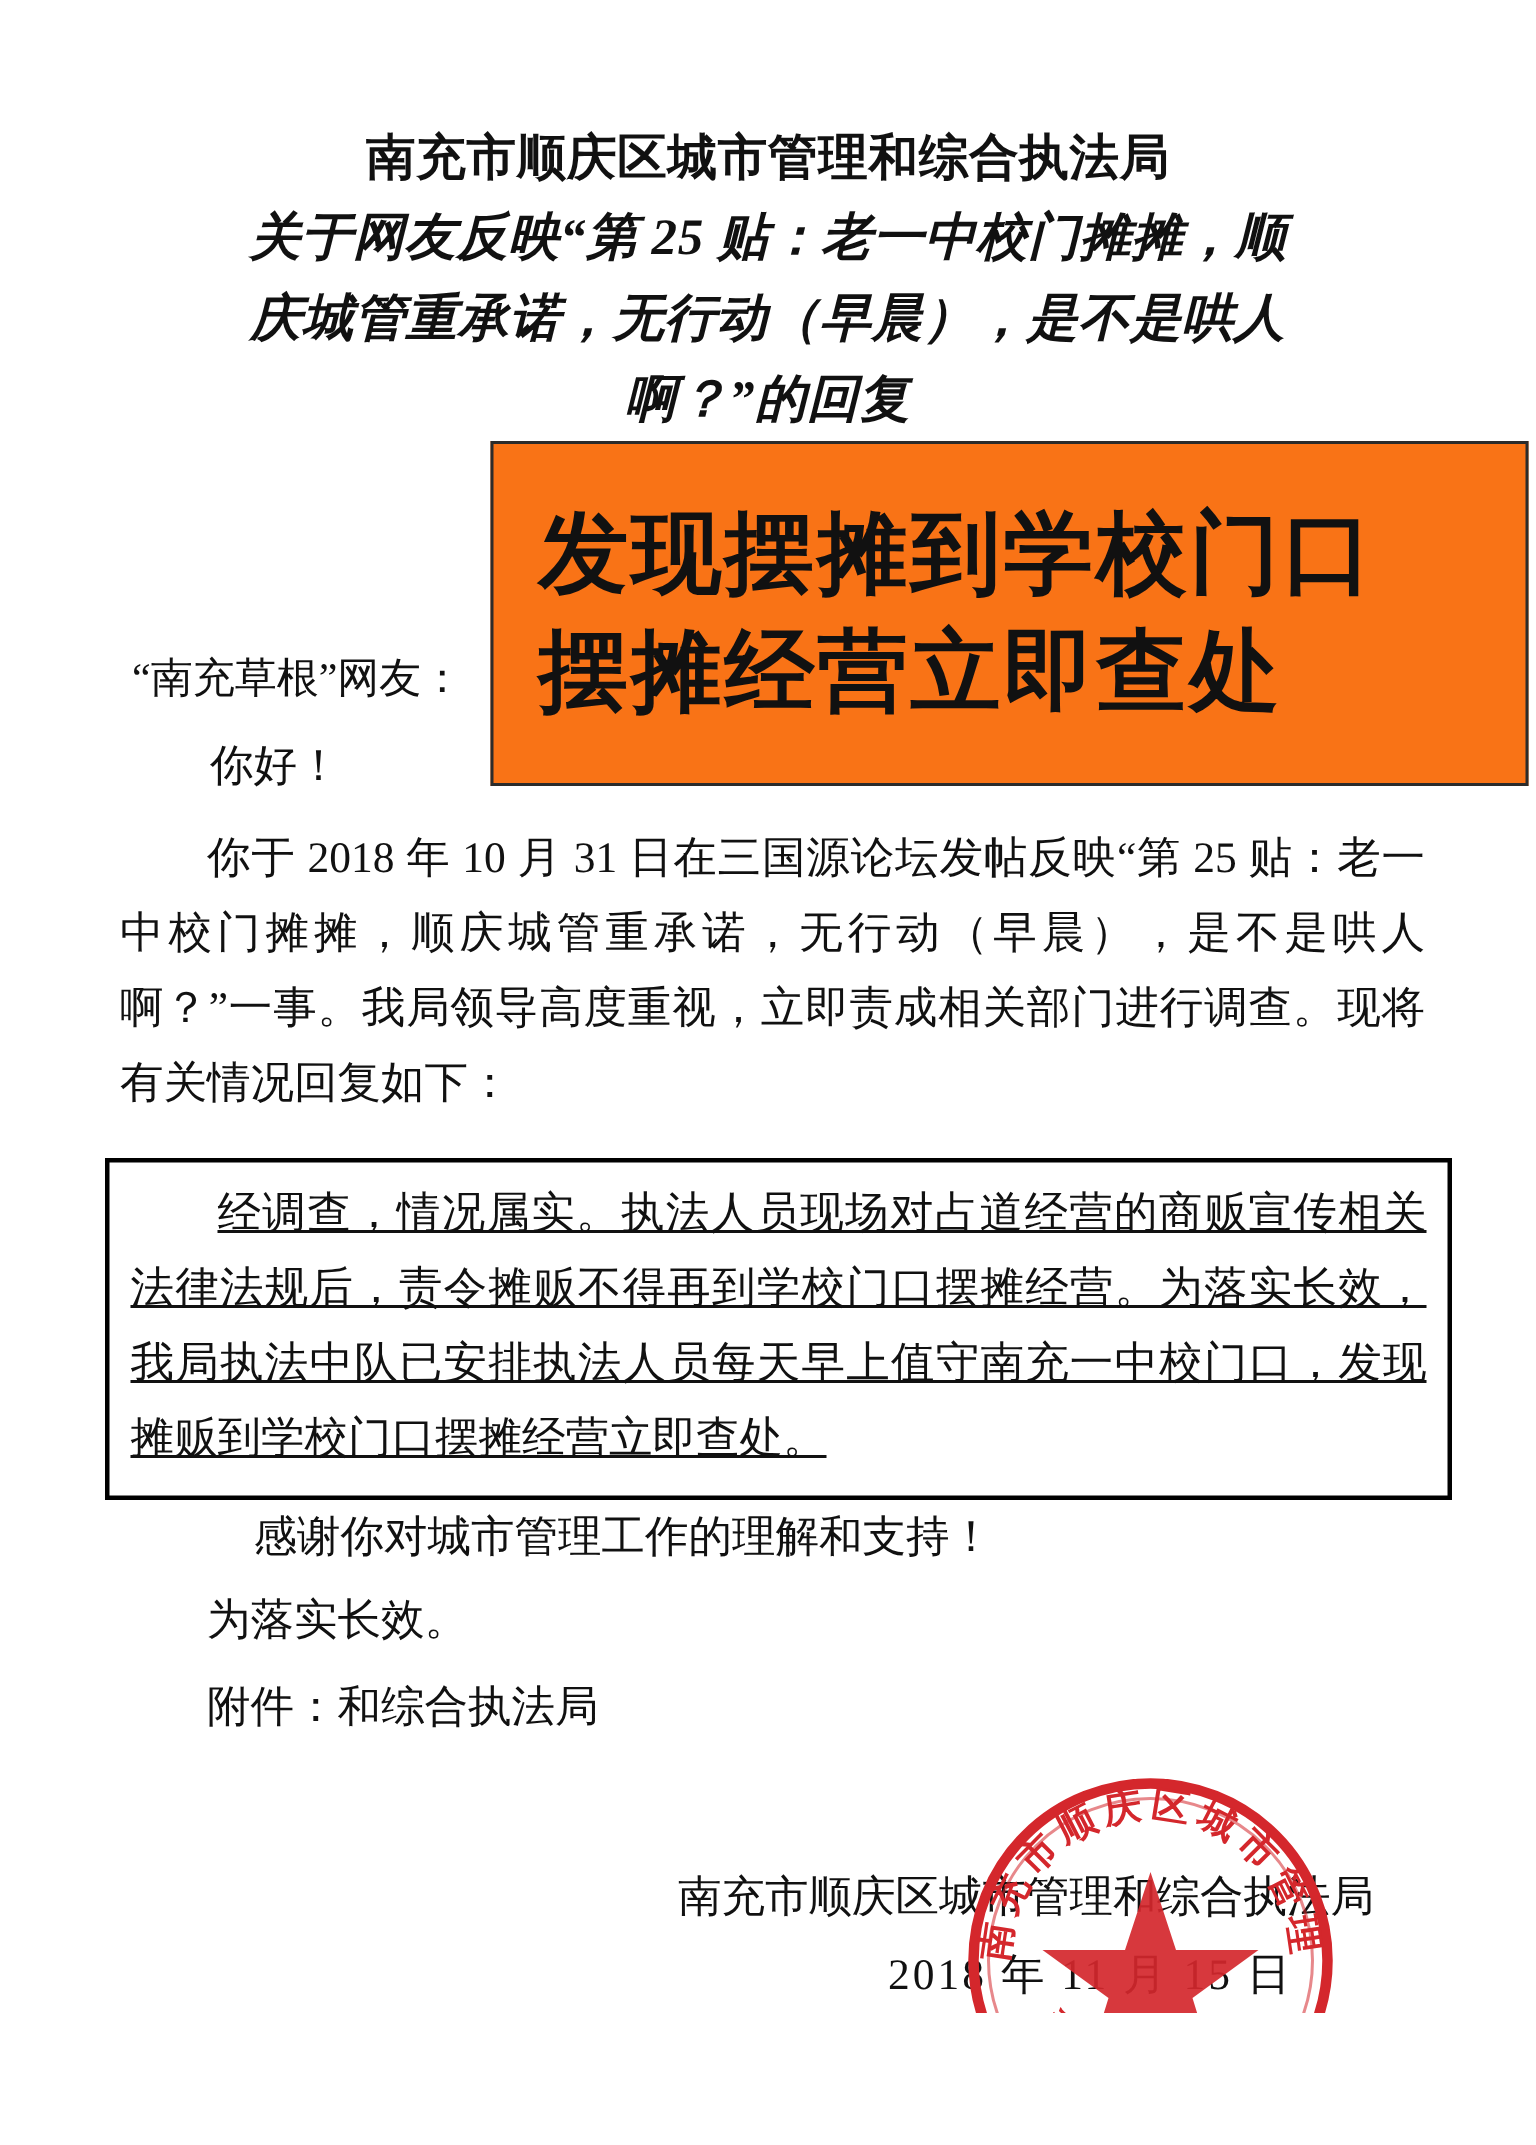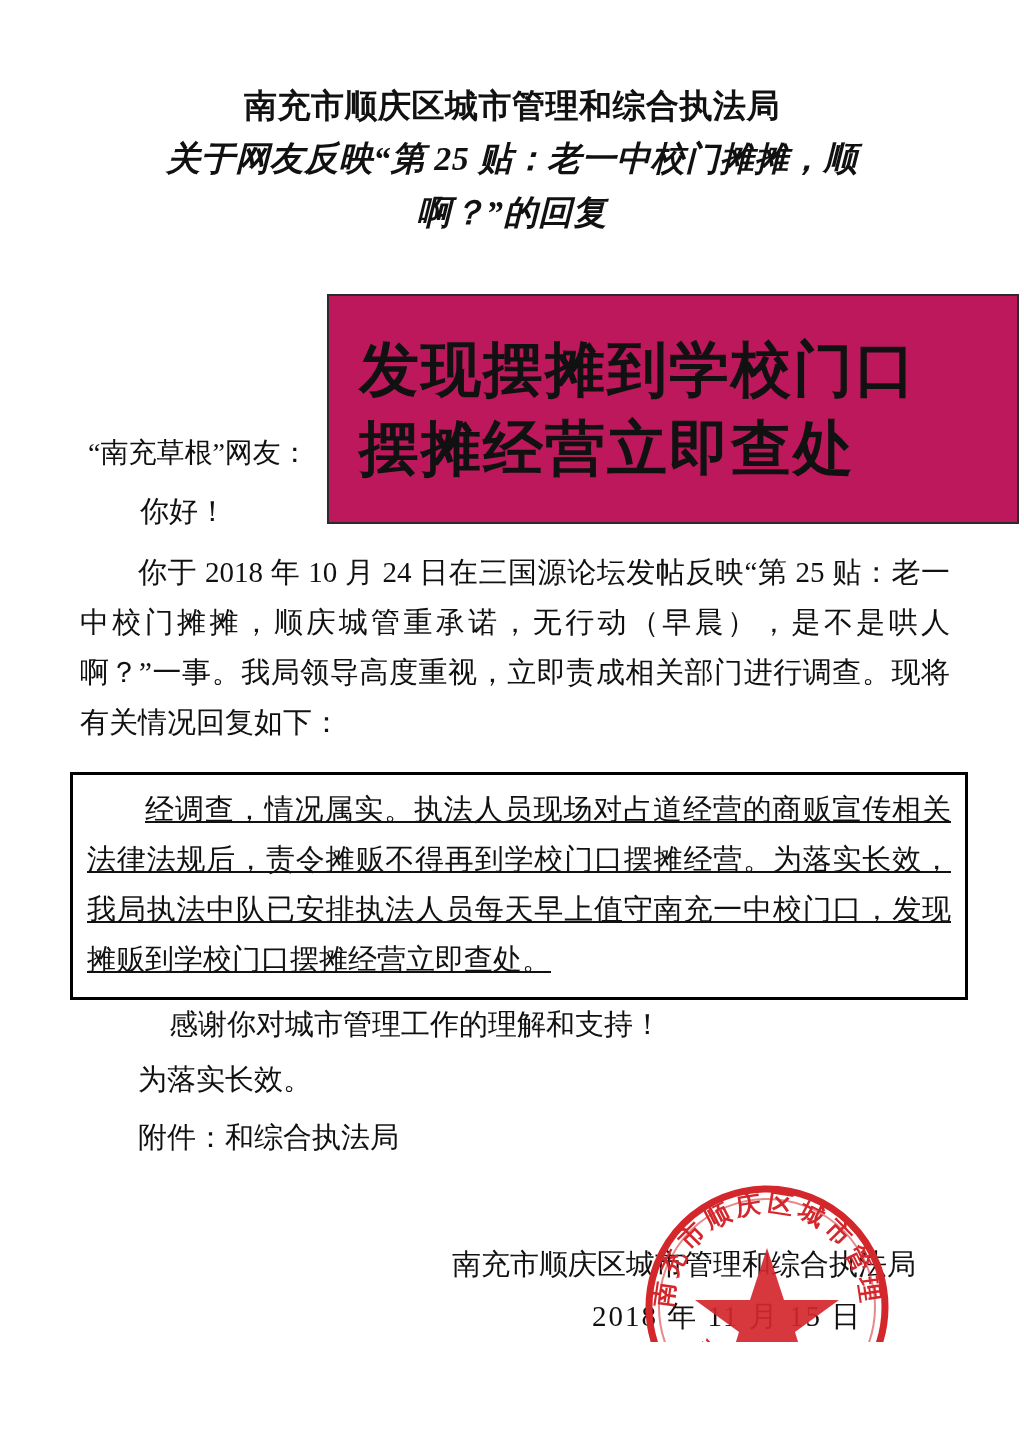--- a/index.html
+++ b/index.html
@@ -182,6 +182,7 @@
   <div class="doc-title">
     <span class="line line-1">南充市顺庆区城市管理和综合执法局</span>
     <span class="line line-2">关于网友反映“第 25 贴：老一中校门摊摊，顺</span>
+    <span class="line line-3">庆城管重承诺，无行动（早晨），是不是哄人</span>
     <span class="line line-4">啊？”的回复</span>
   </div>
 

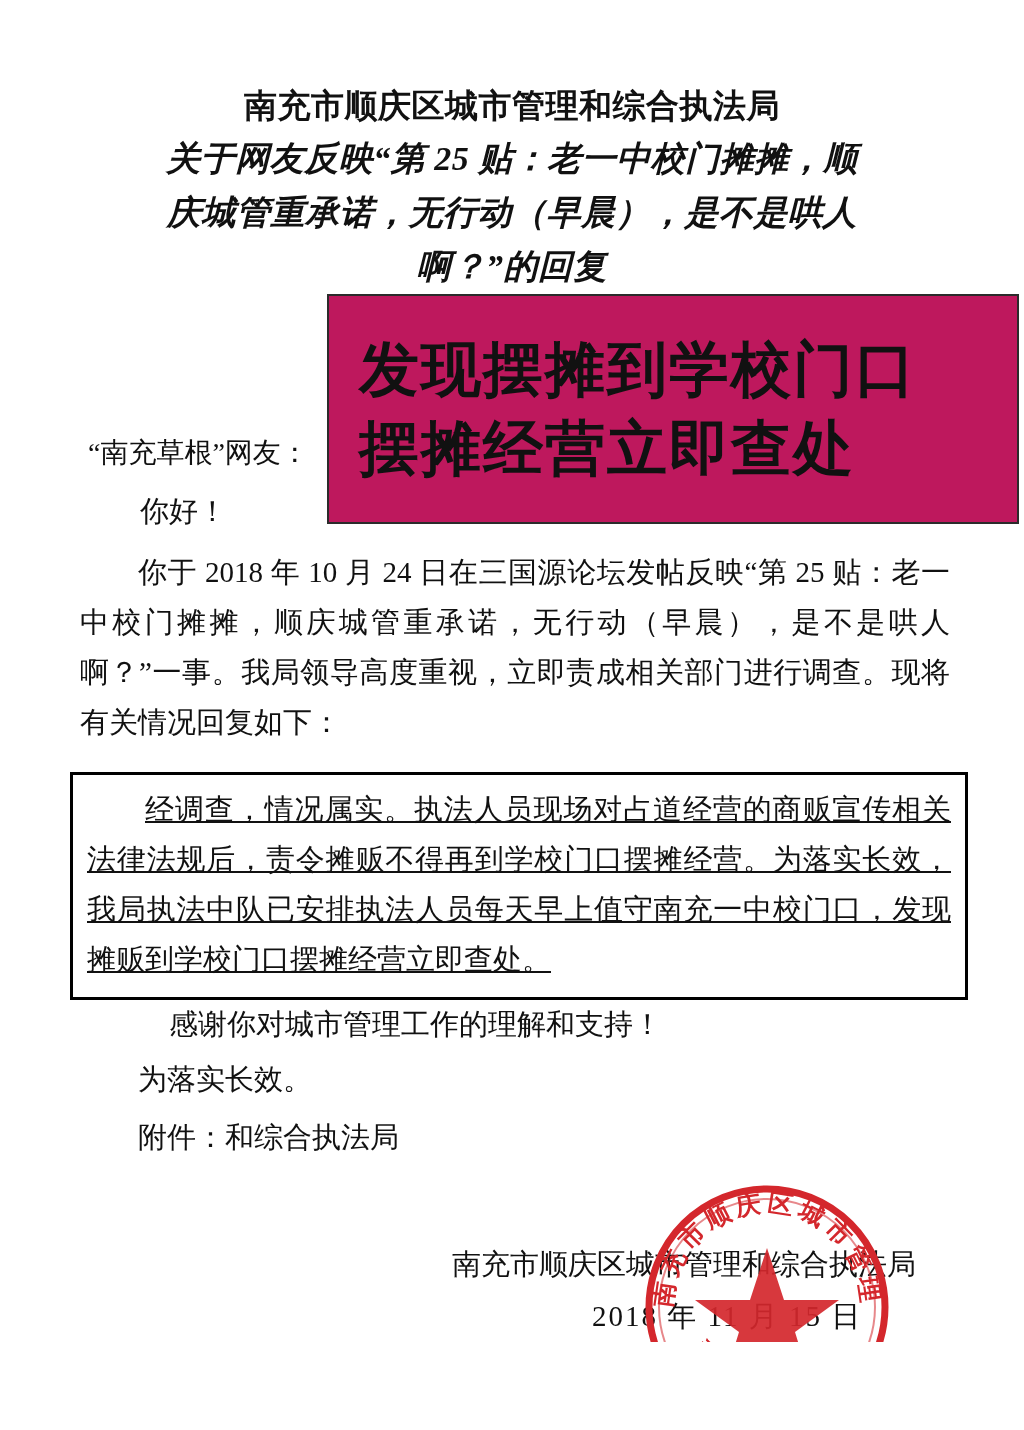--- a/index.html
+++ b/index.html
@@ -143,7 +143,7 @@
     left: 327px;
     width: 692px;
     height: 230px;
-    background: #be185d;
+    background: #f97316;
     border: 2px solid #2b2b2b;
     box-sizing: border-box;
     display: flex;

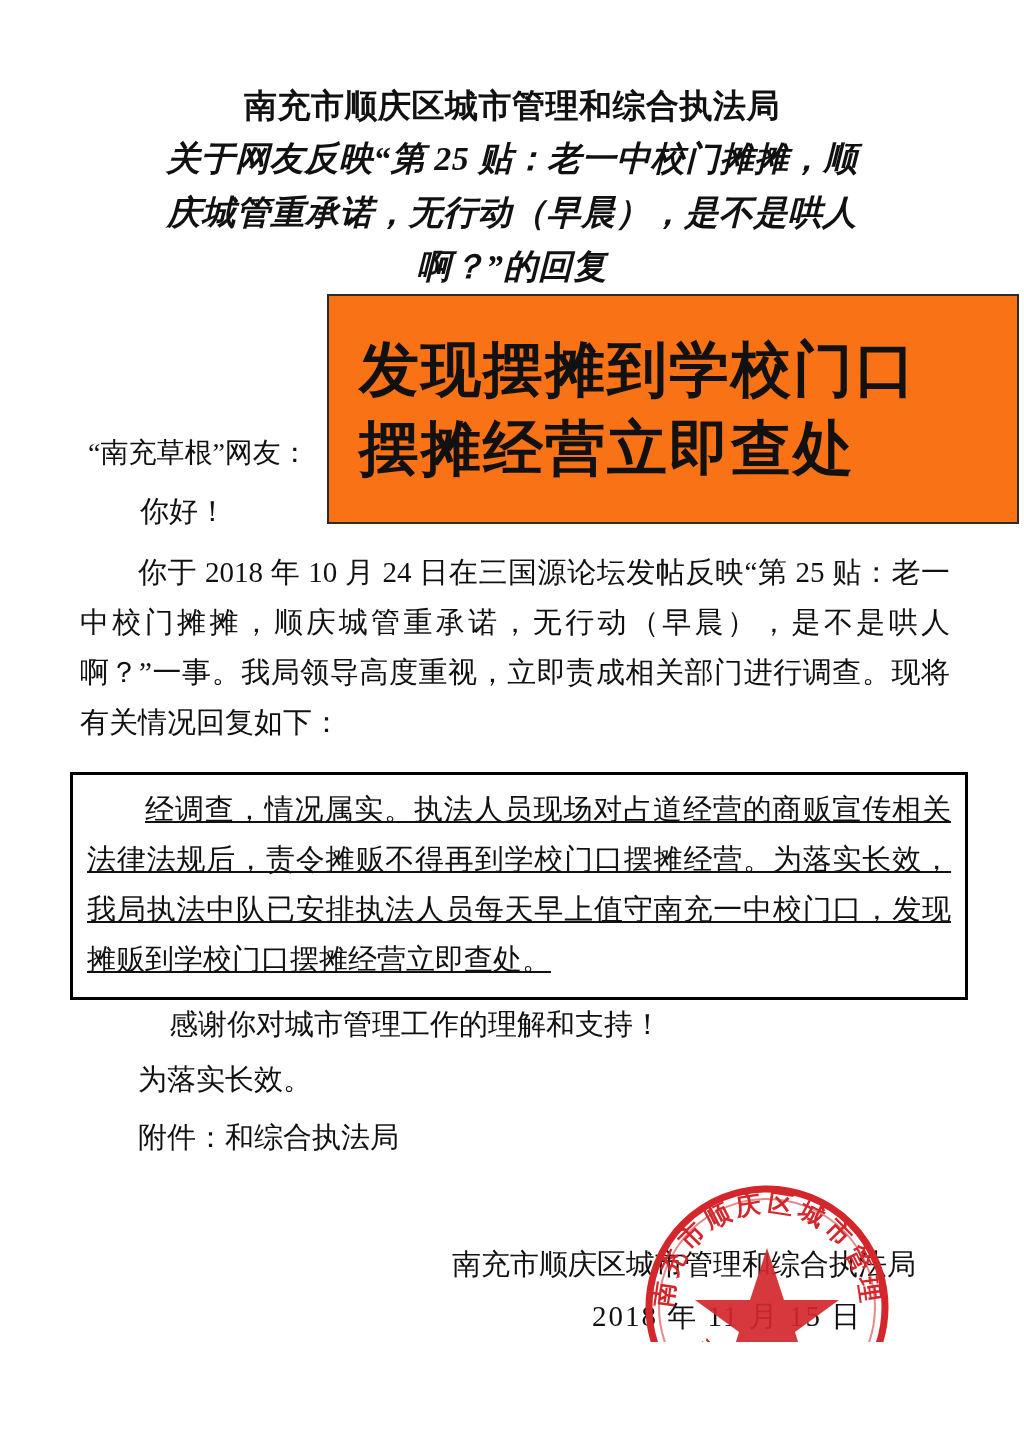--- a/index.html
+++ b/index.html
@@ -189,7 +189,7 @@
   <div class="salutation">“南充草根”网友：</div>
   <div class="greeting">你好！</div>
 
-  <div class="para-main">你于 2018 年 10 月 24 日在三国源论坛发帖反映“第 25 贴：老一中校门摊摊，顺庆城管重承诺，无行动（早晨），是不是哄人啊？”一事。我局领导高度重视，立即责成相关部门进行调查。现将有关情况回复如下：</div>
+  <div class="para-main">你于 2018 年 10 月 31 日在三国源论坛发帖反映“第 25 贴：老一中校门摊摊，顺庆城管重承诺，无行动（早晨），是不是哄人啊？”一事。我局领导高度重视，立即责成相关部门进行调查。现将有关情况回复如下：</div>
 
   <div class="boxed-para">经调查，情况属实。执法人员现场对占道经营的商贩宣传相关法律法规后，责令摊贩不得再到学校门口摆摊经营。为落实长效，我局执法中队已安排执法人员每天早上值守南充一中校门口，发现摊贩到学校门口摆摊经营立即查处。</div>
 

